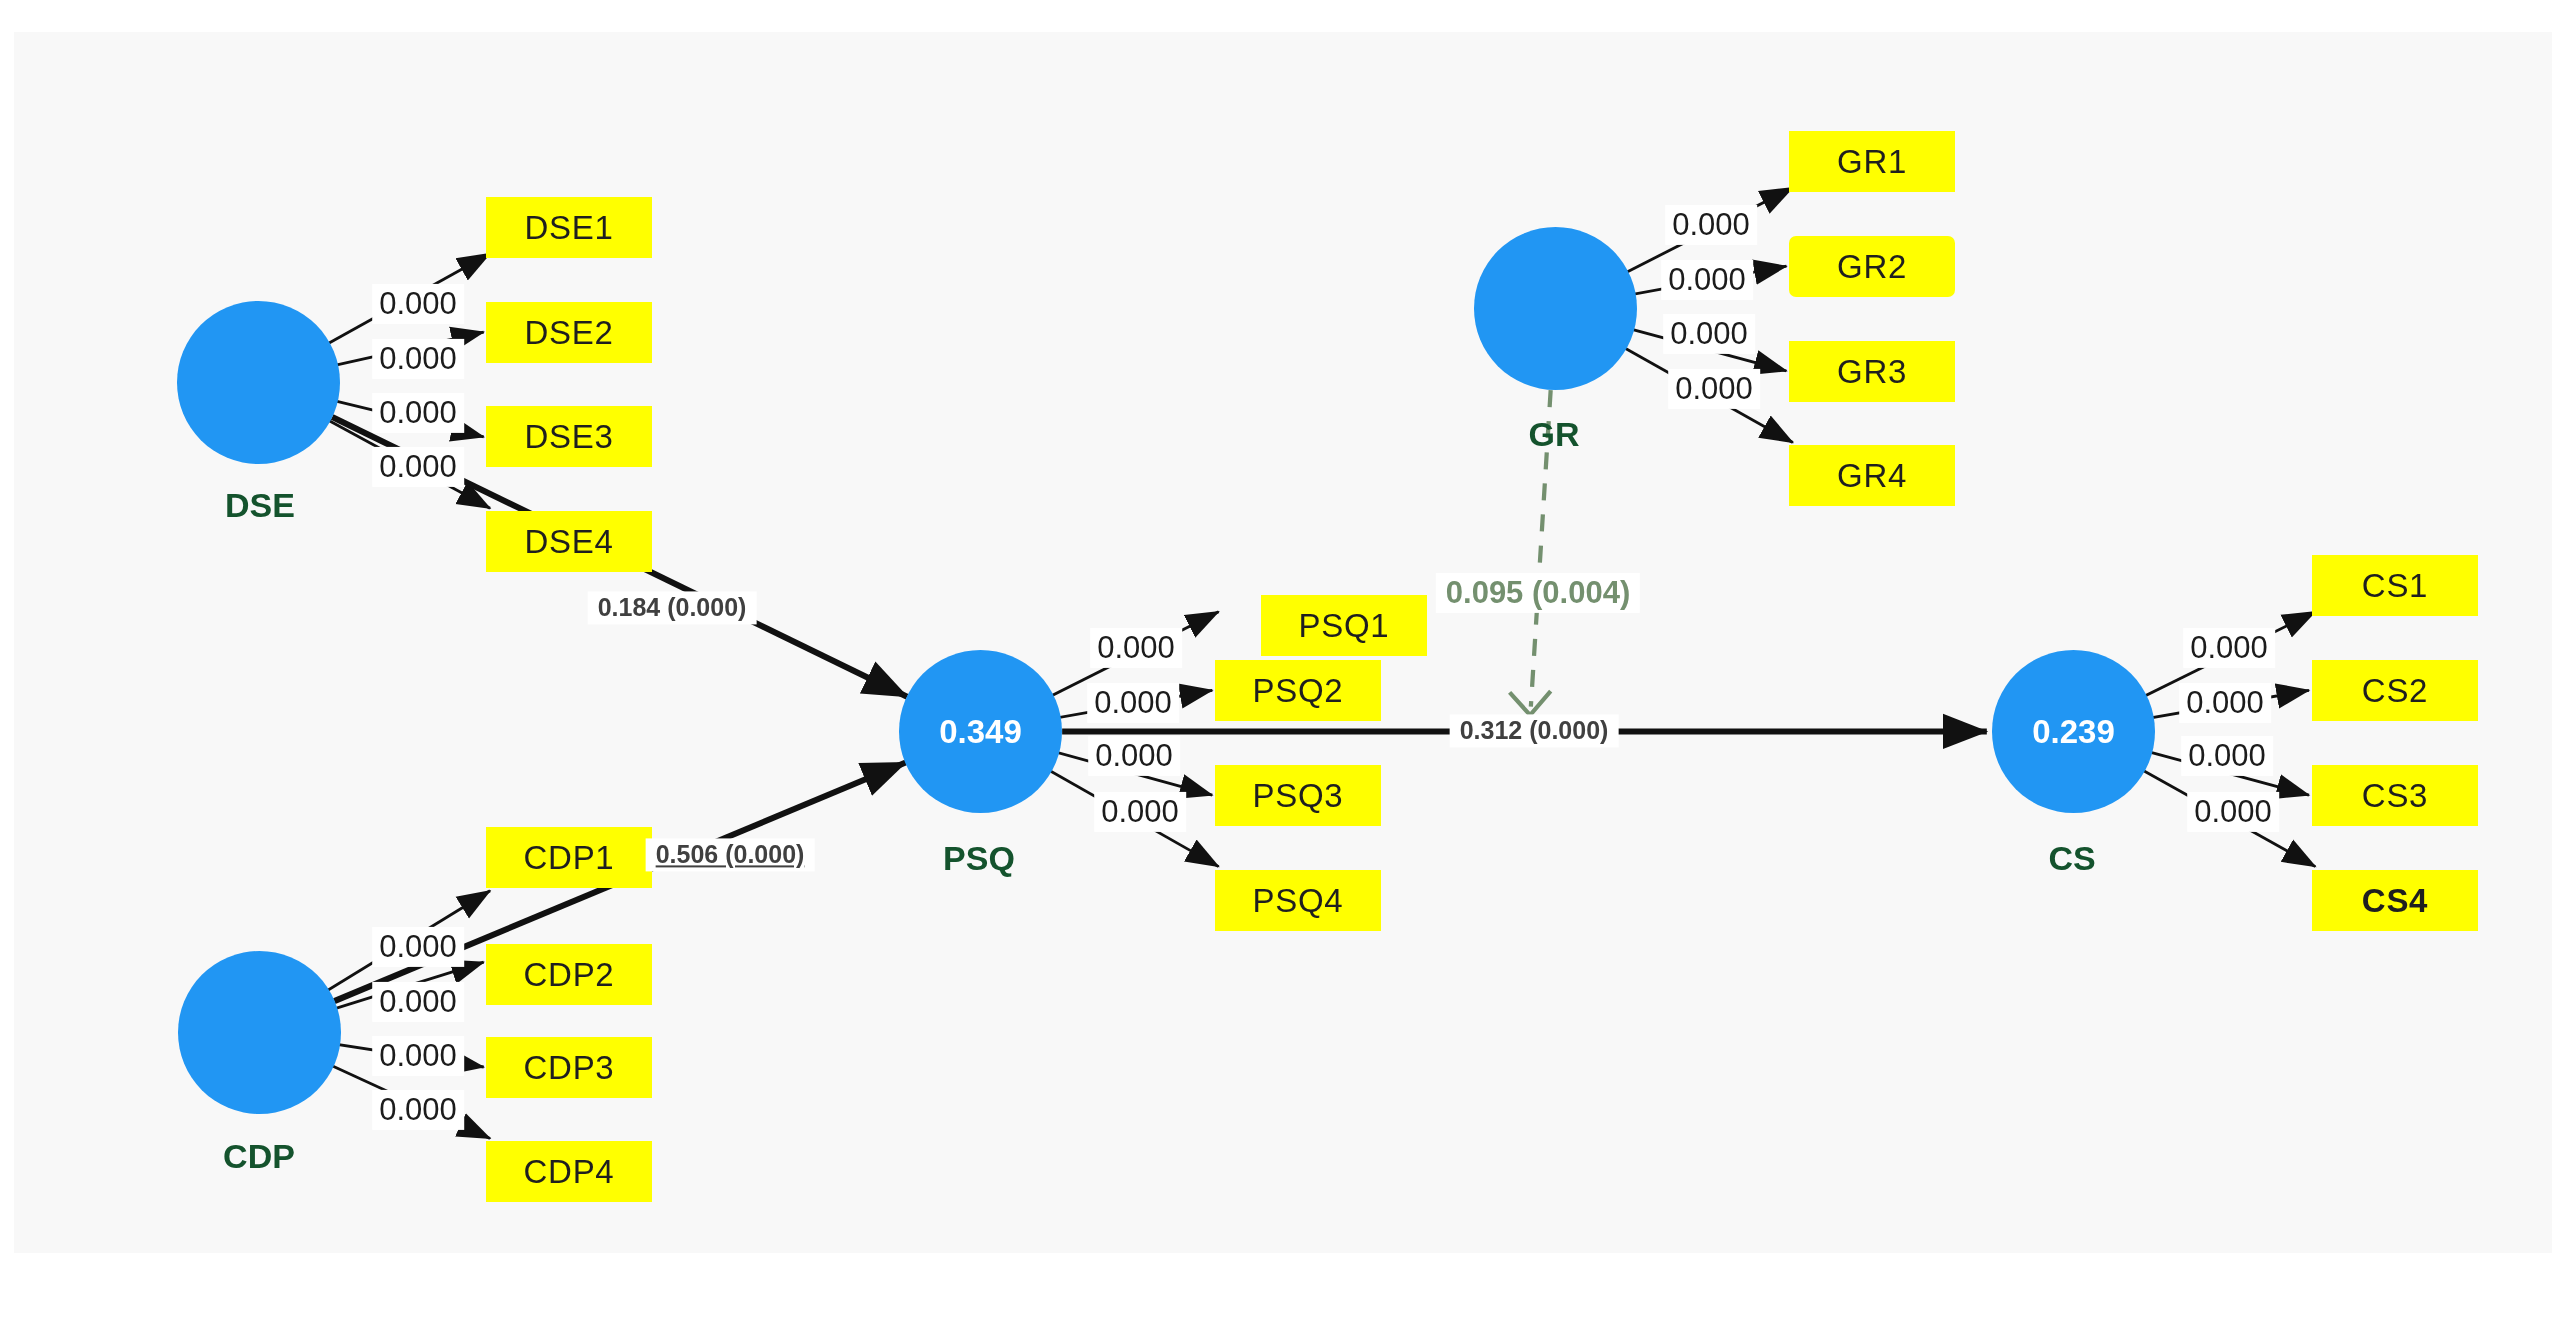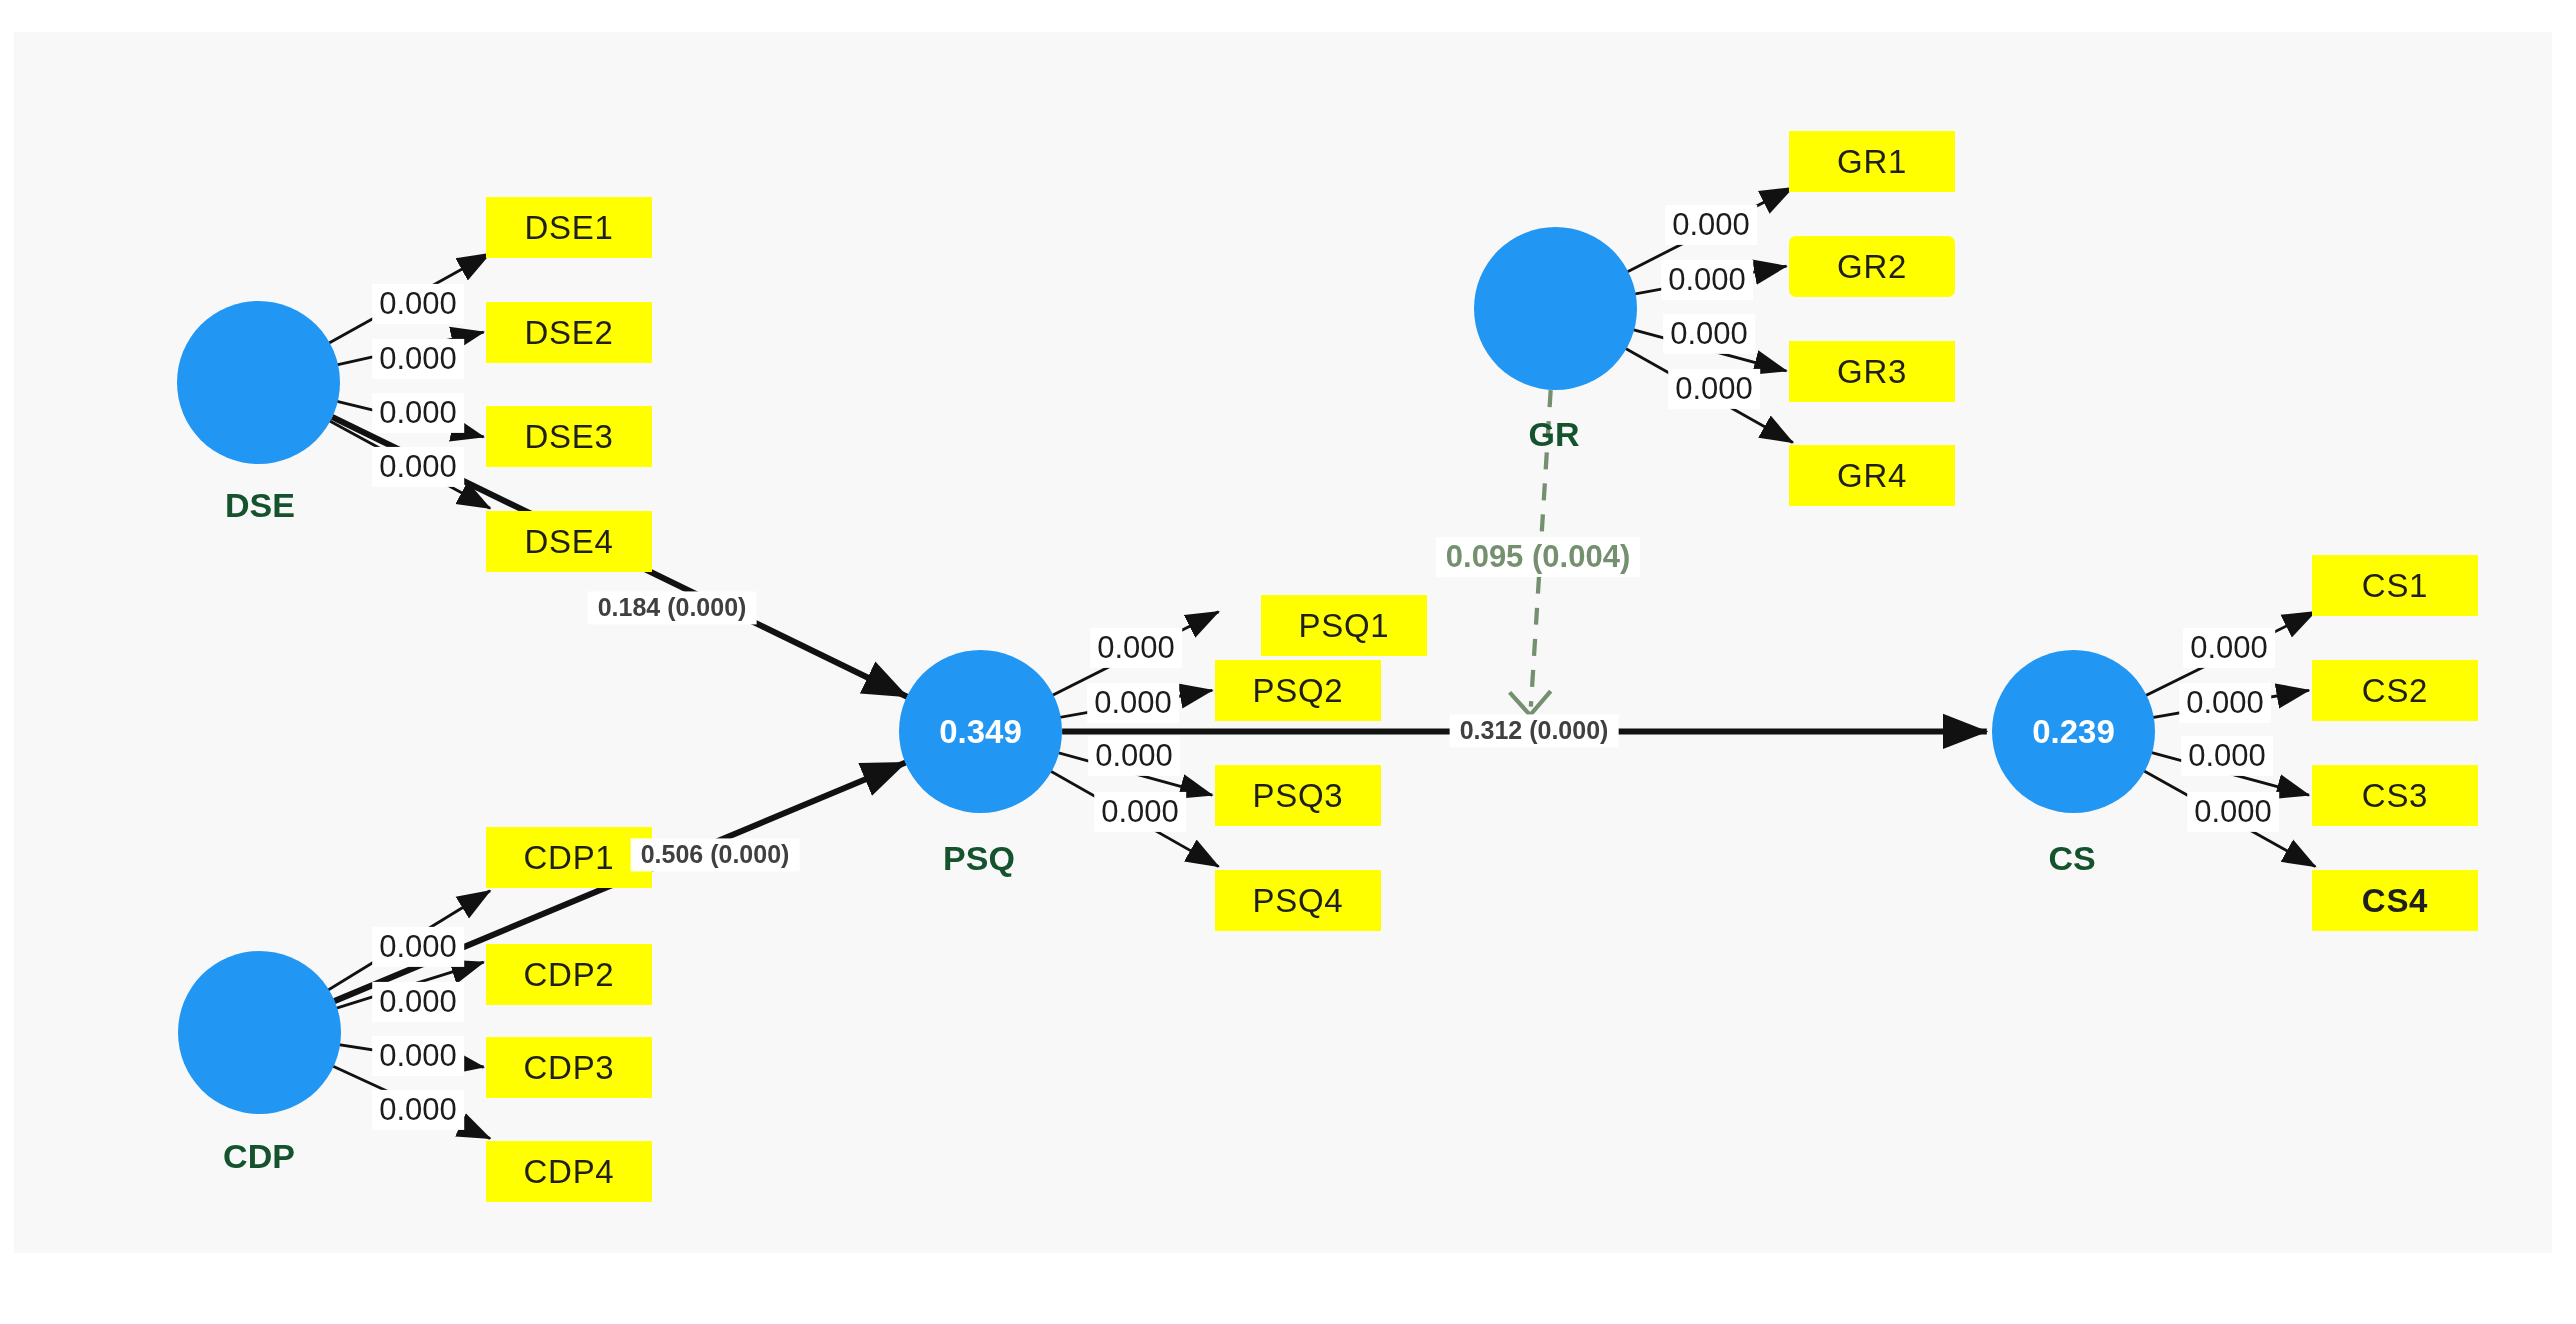--- a/index.html
+++ b/index.html
@@ -19,7 +19,7 @@
       padding:2.1px 7px;font-size:31px;color:#1c1c1c;white-space:nowrap;}
   .pl{position:absolute;transform:translate(-50%,-50%);background:#ffffff;
       padding:2.1px 10px;font-size:25px;font-weight:700;color:#404040;white-space:nowrap;}
-  .pl.mod{color:#74906f;}
+  .pl.mod{color:#74906f;margin-top:36px;}
 </style>
 </head>
 <body>

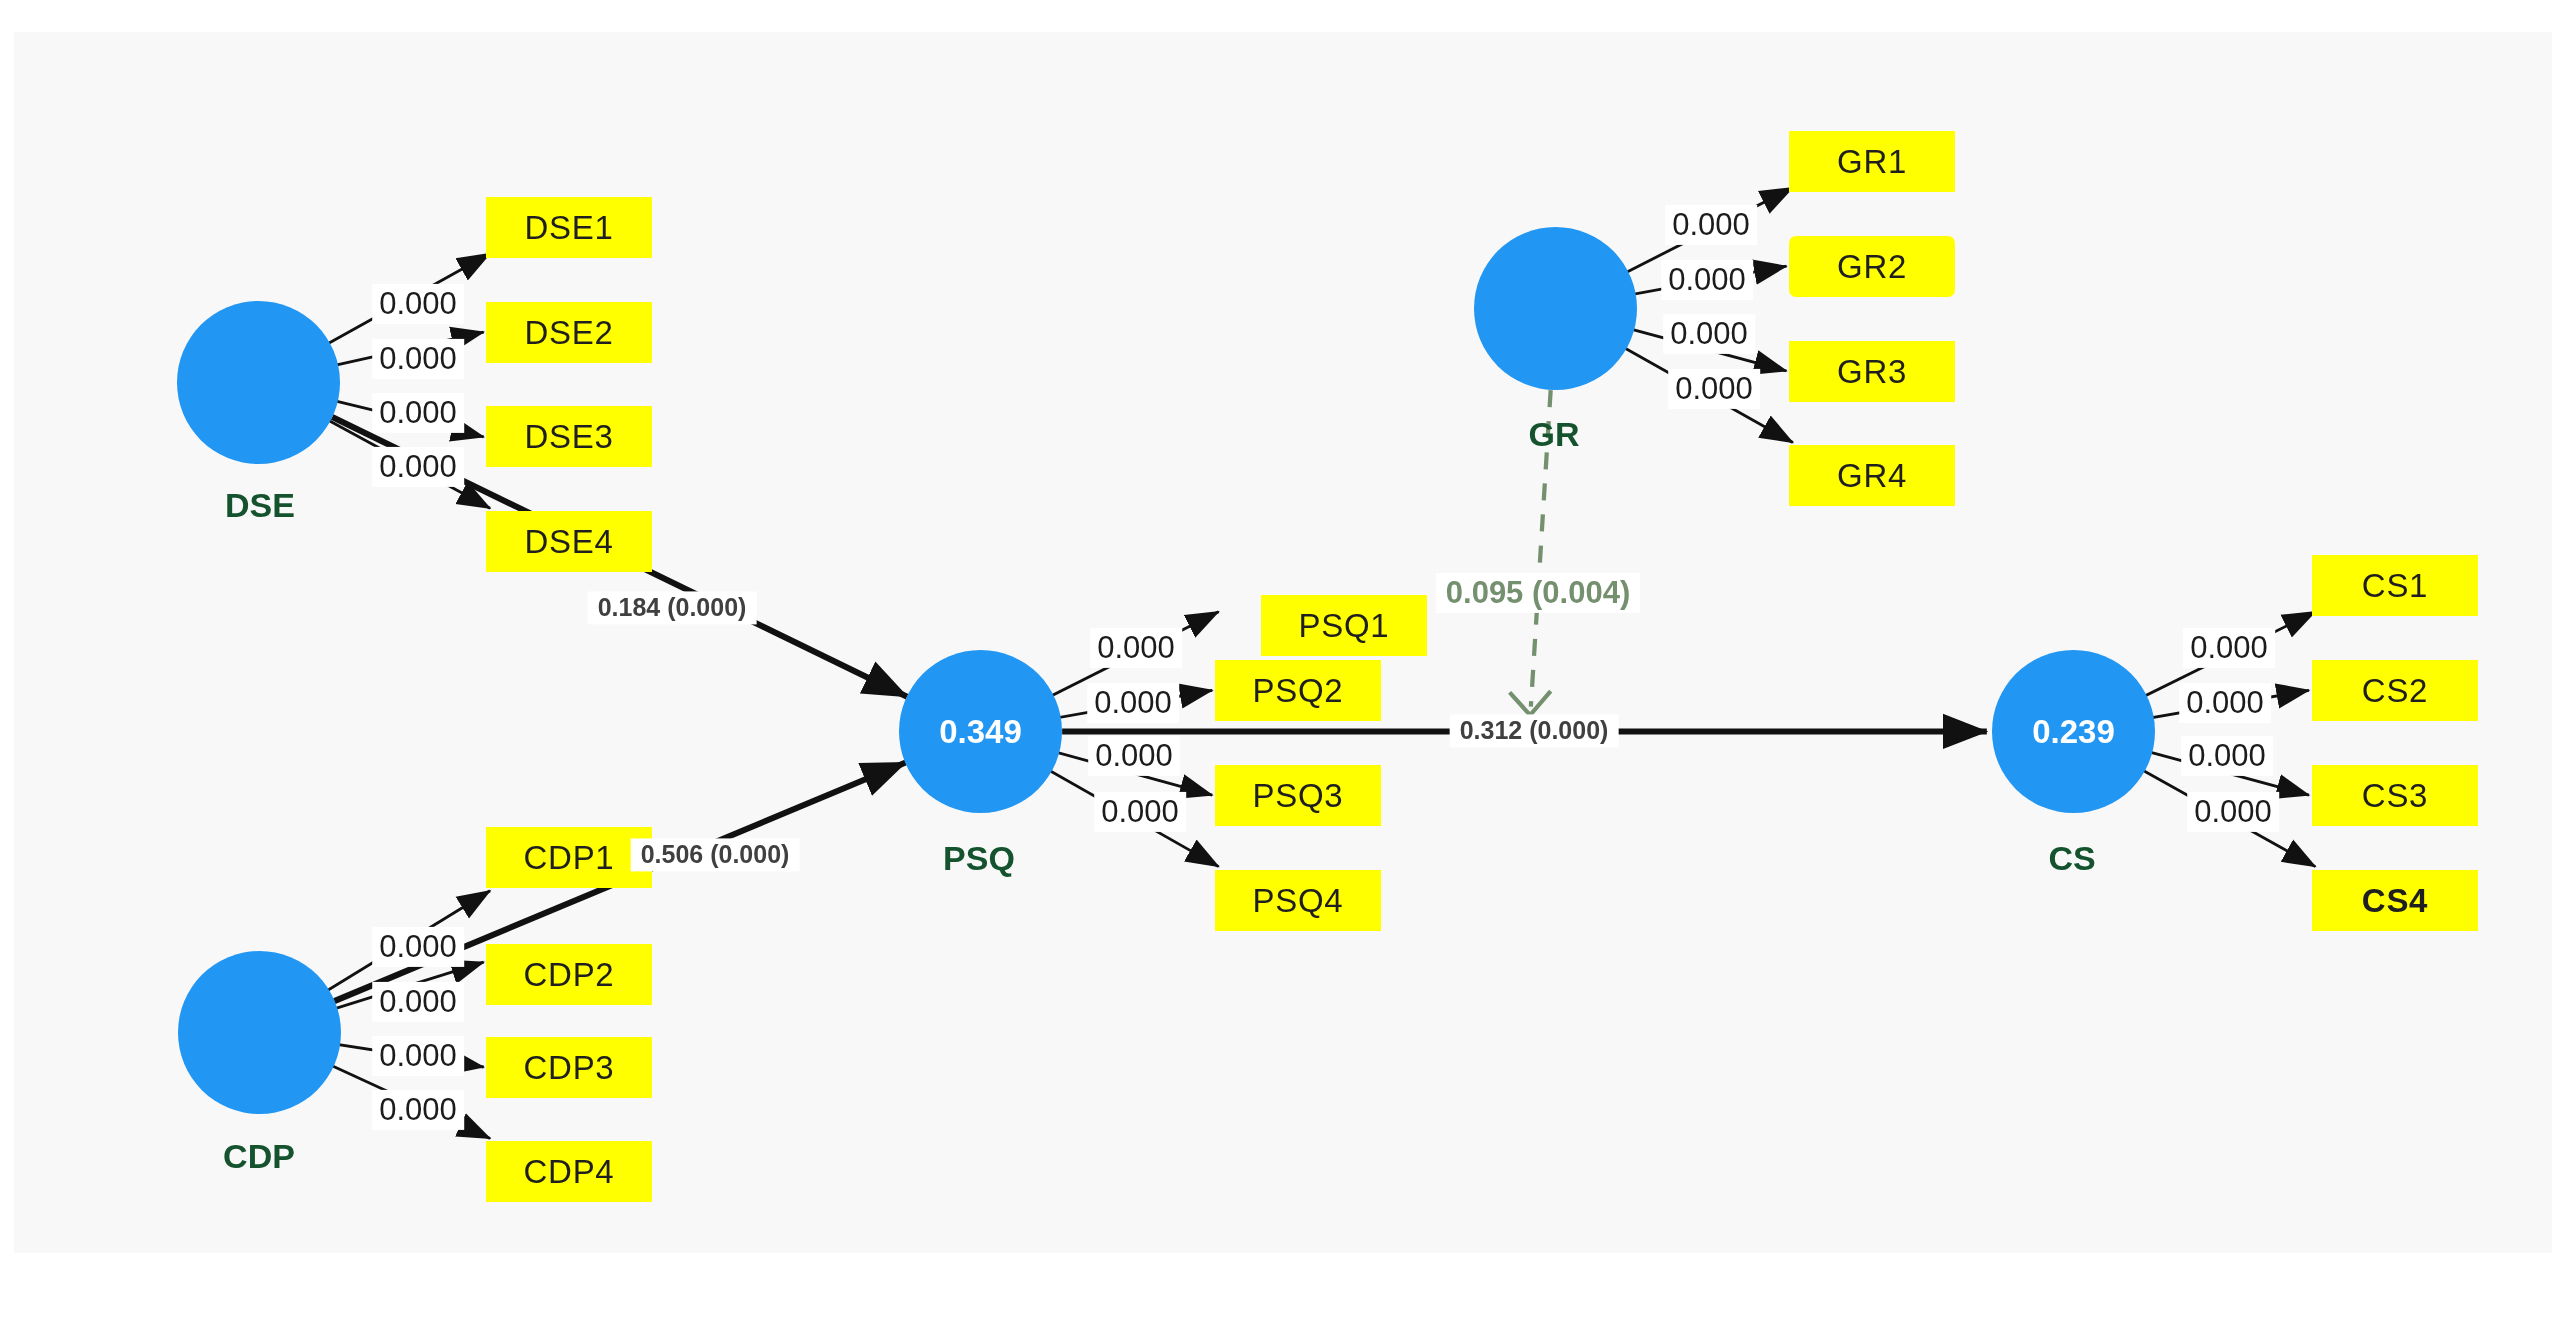--- a/index.html
+++ b/index.html
@@ -133,7 +133,7 @@
 <div class="ld" style="left:2233px;top:812px;">0.000</div>
 
 <div class="pl" style="left:672px;top:608px;">0.184 (0.000)</div>
-<div class="pl" style="left:715px;top:855px;">0.506 (0.000)</div>
+<div class="pl" style="left:730px;top:855px;text-decoration:underline;">0.506 (0.000)</div>
 <div class="pl" style="left:1534px;top:731px;">0.312 (0.000)</div>
 <div class="pl mod" style="left:1538px;top:557px;font-size:31px;">0.095 (0.004)</div>
 

